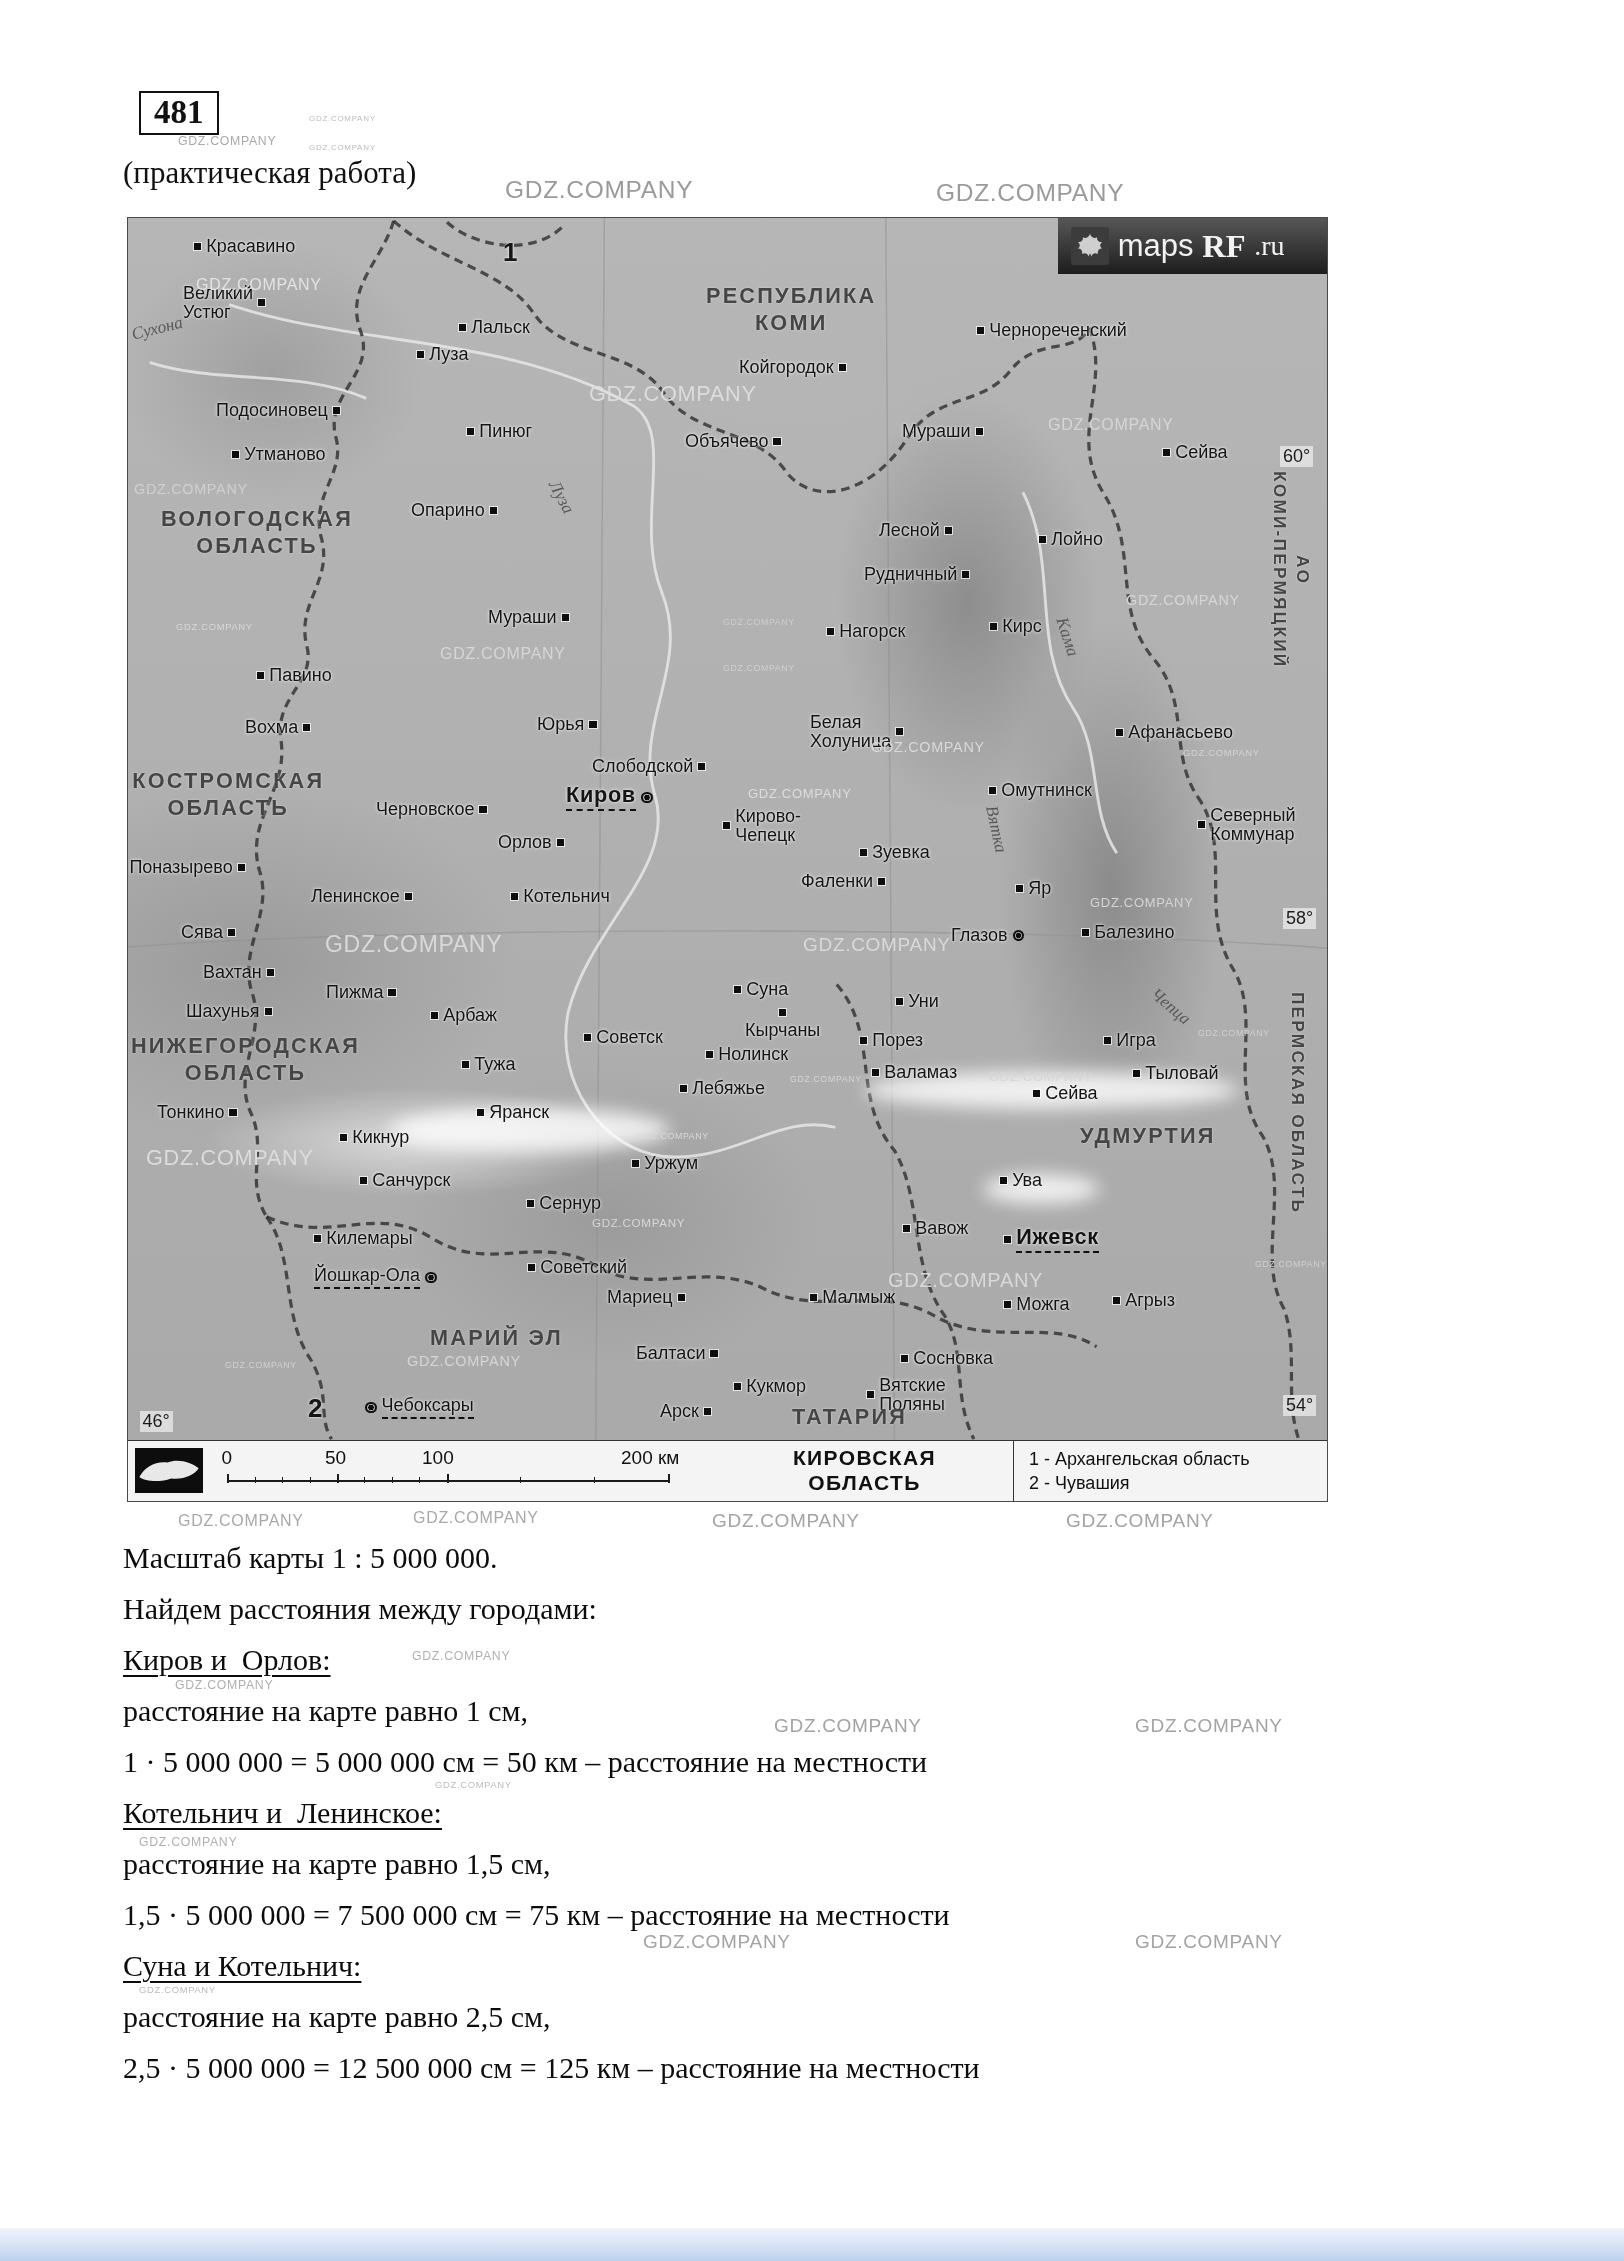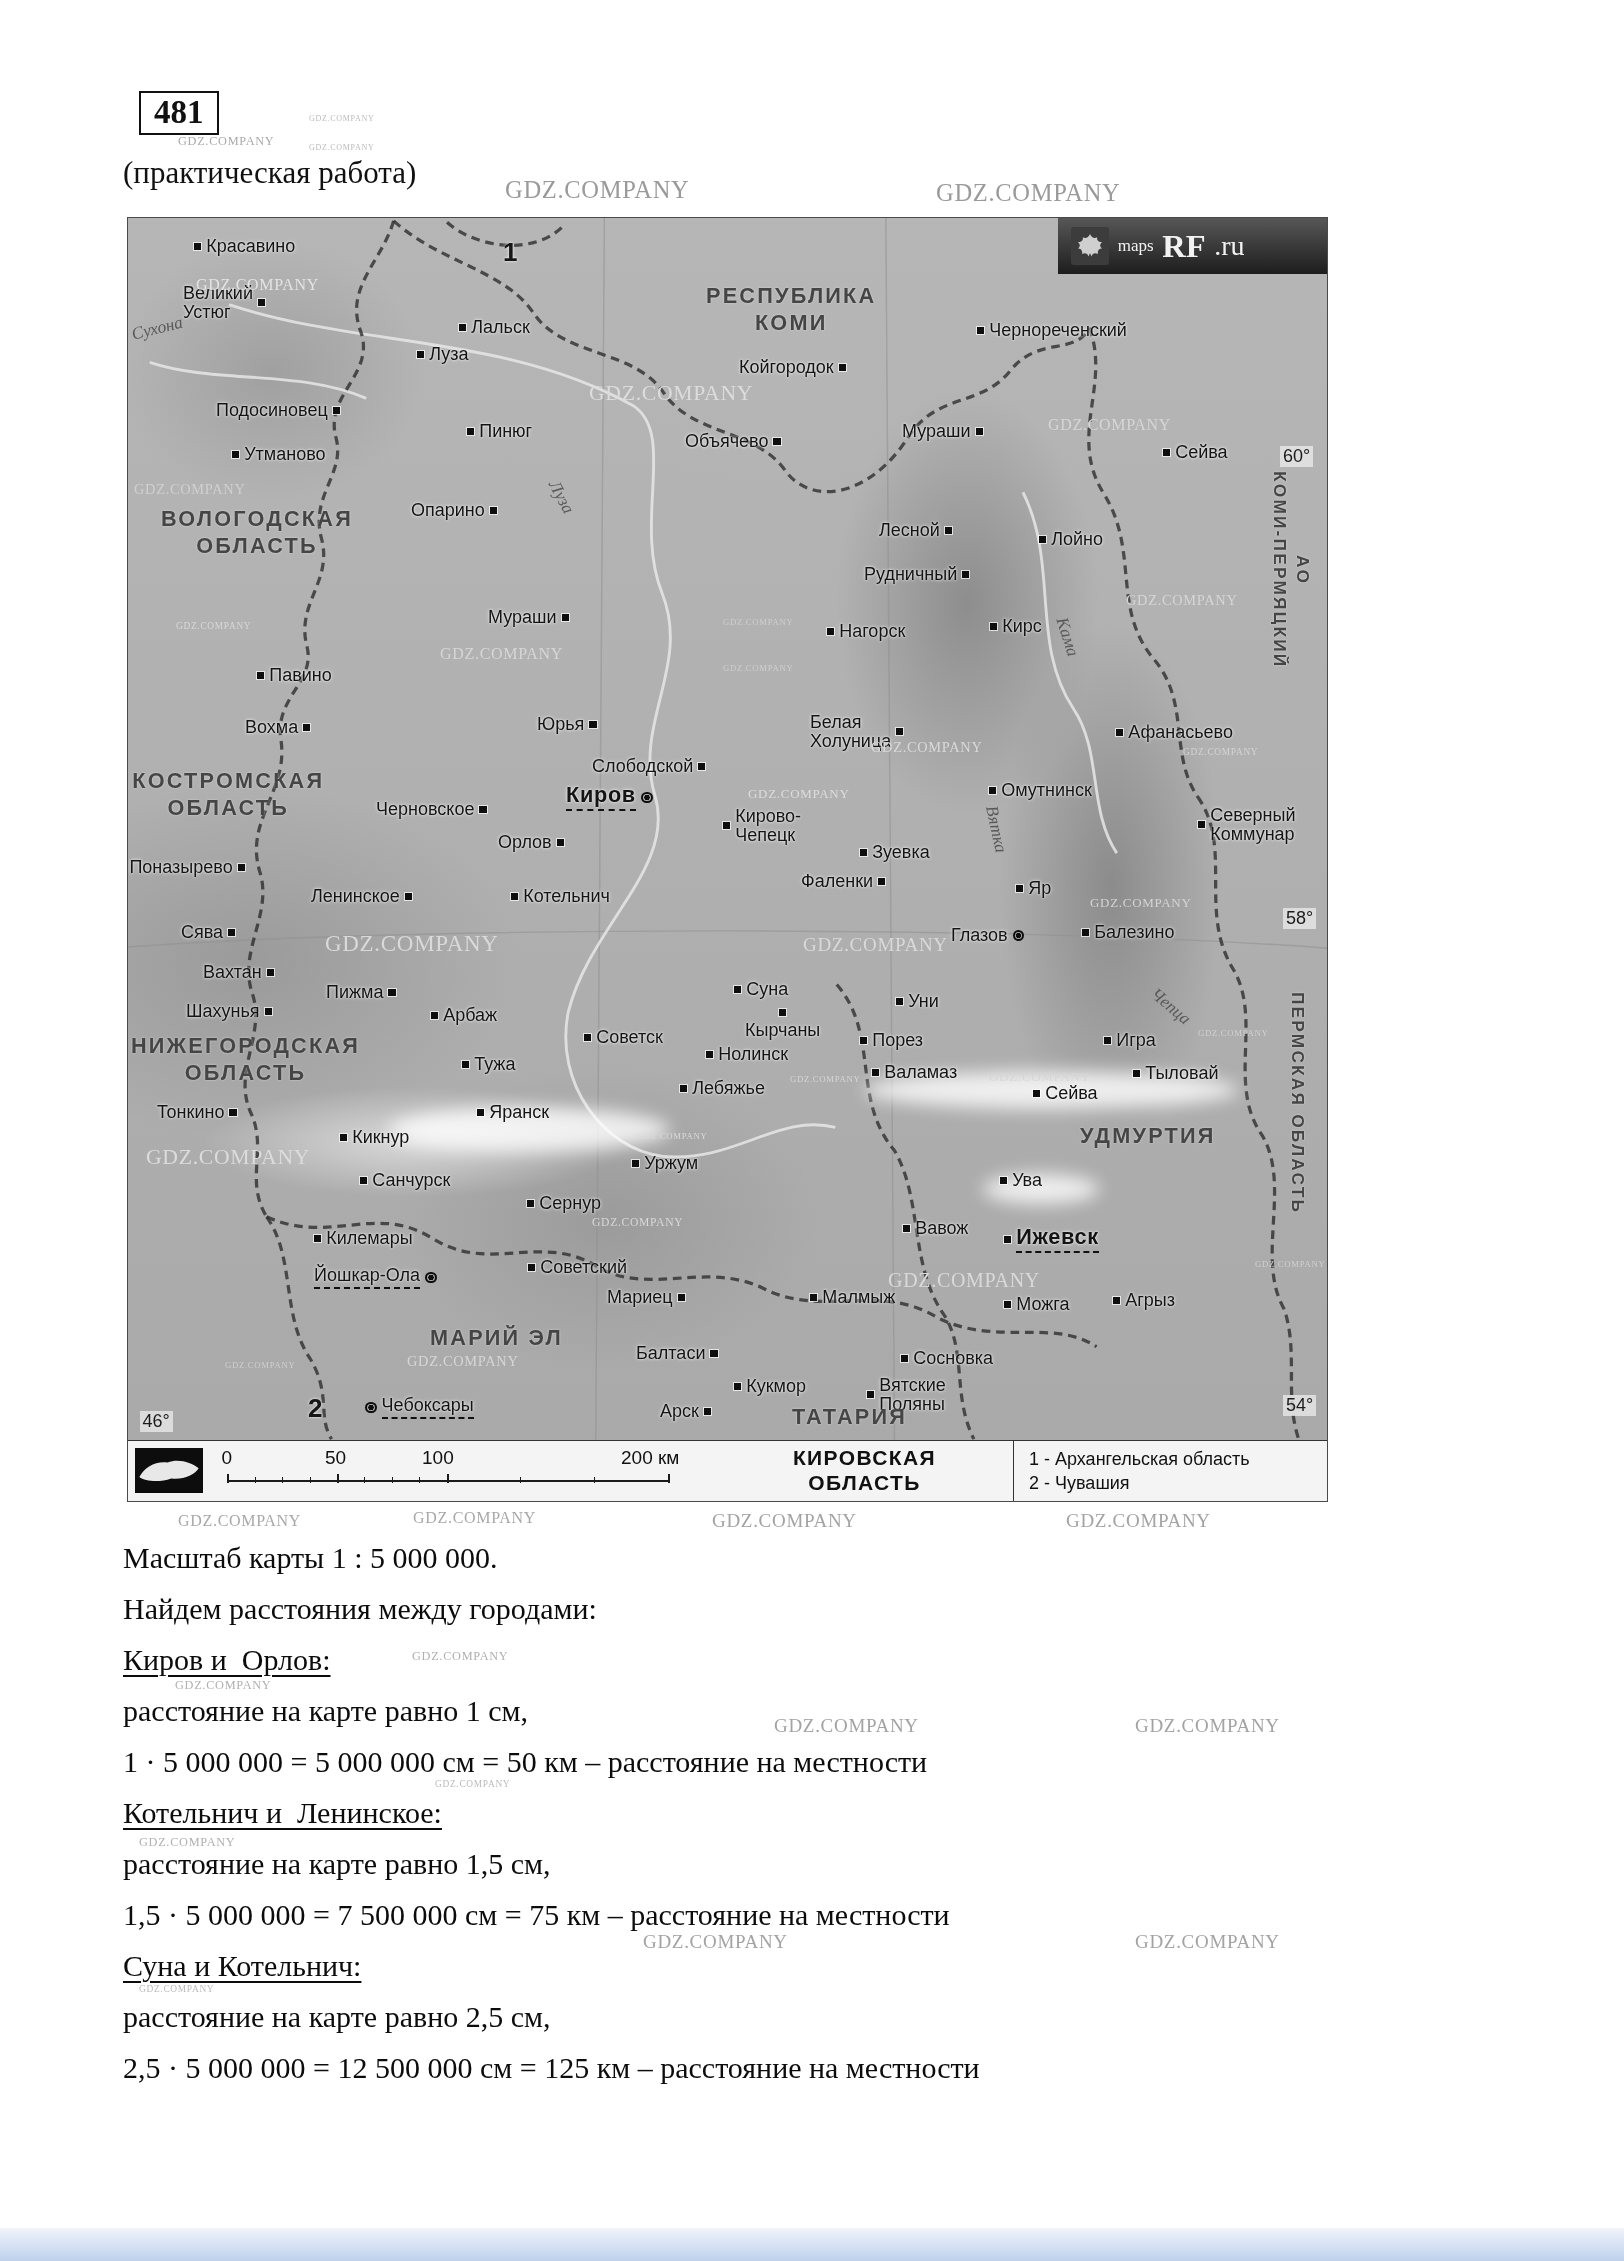--- a/index.html
+++ b/index.html
@@ -78,7 +78,7 @@
   .sline.uline{text-decoration:underline;text-underline-offset:5px;text-decoration-thickness:2.2px}
 
   #watermarks{position:absolute;left:0;top:0;width:1624px;height:2261px;z-index:6;pointer-events:none}
-  .wm{position:absolute;font-family:Liberation Serif, serif;letter-spacing:0.7px;white-space:nowrap}
+  .wm{position:absolute;font-family:Liberation Sans, sans-serif;letter-spacing:0.7px;white-space:nowrap}
 
   .bottom-band{position:absolute;left:0;right:0;bottom:0;height:33px;
     background:linear-gradient(#f0f4fb,#bed1ec)}

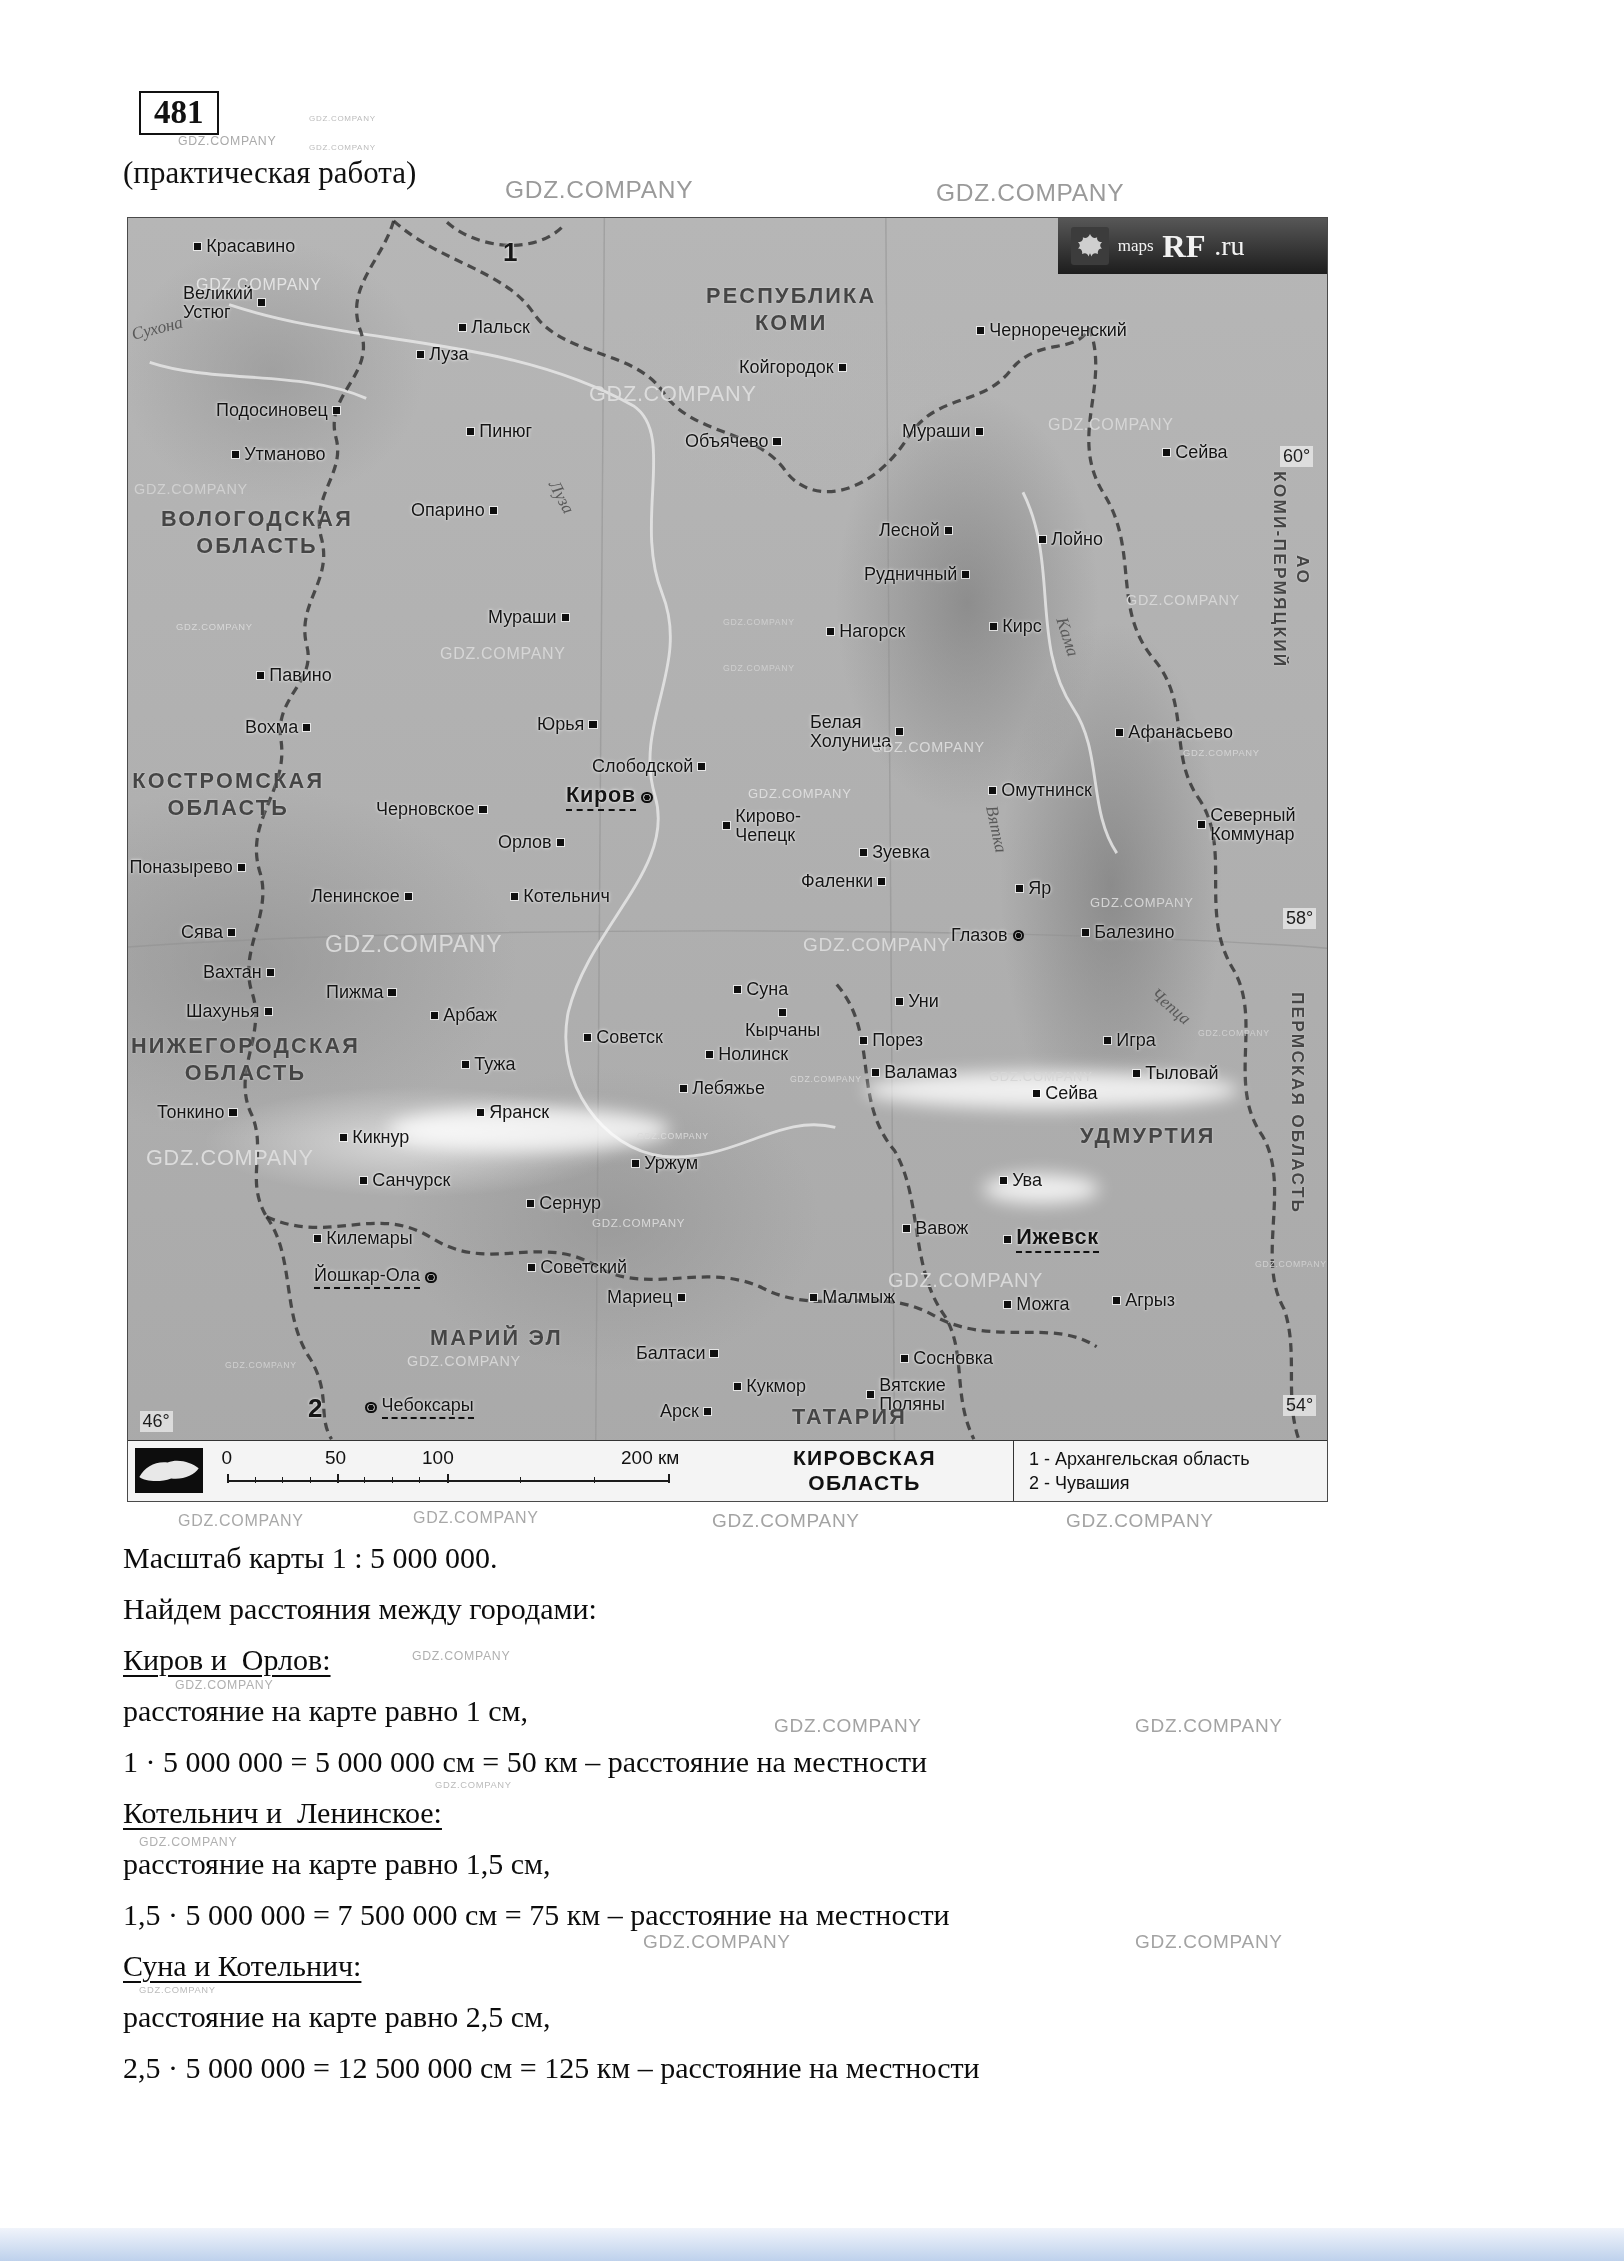--- a/index.html
+++ b/index.html
@@ -53,7 +53,7 @@
     padding:0 13px;color:#f2f2f2}
   .logo .emblem{flex:none;width:38px;height:38px;display:flex;align-items:center;justify-content:center;
     background:#3c3c3c;border-radius:2.9px}
-  .logo .t-prefix{font-family:Liberation Serif, serif;font-size:17px}
+  .logo .t-prefix{font-family:Liberation Sans, sans-serif;font-size:31px}
   .logo .t-mid{font-family:"Liberation Serif",serif;font-size:32.5px;font-weight:bold}
   .logo .t-suffix{font-family:"Liberation Serif",serif;font-size:28px}
 

